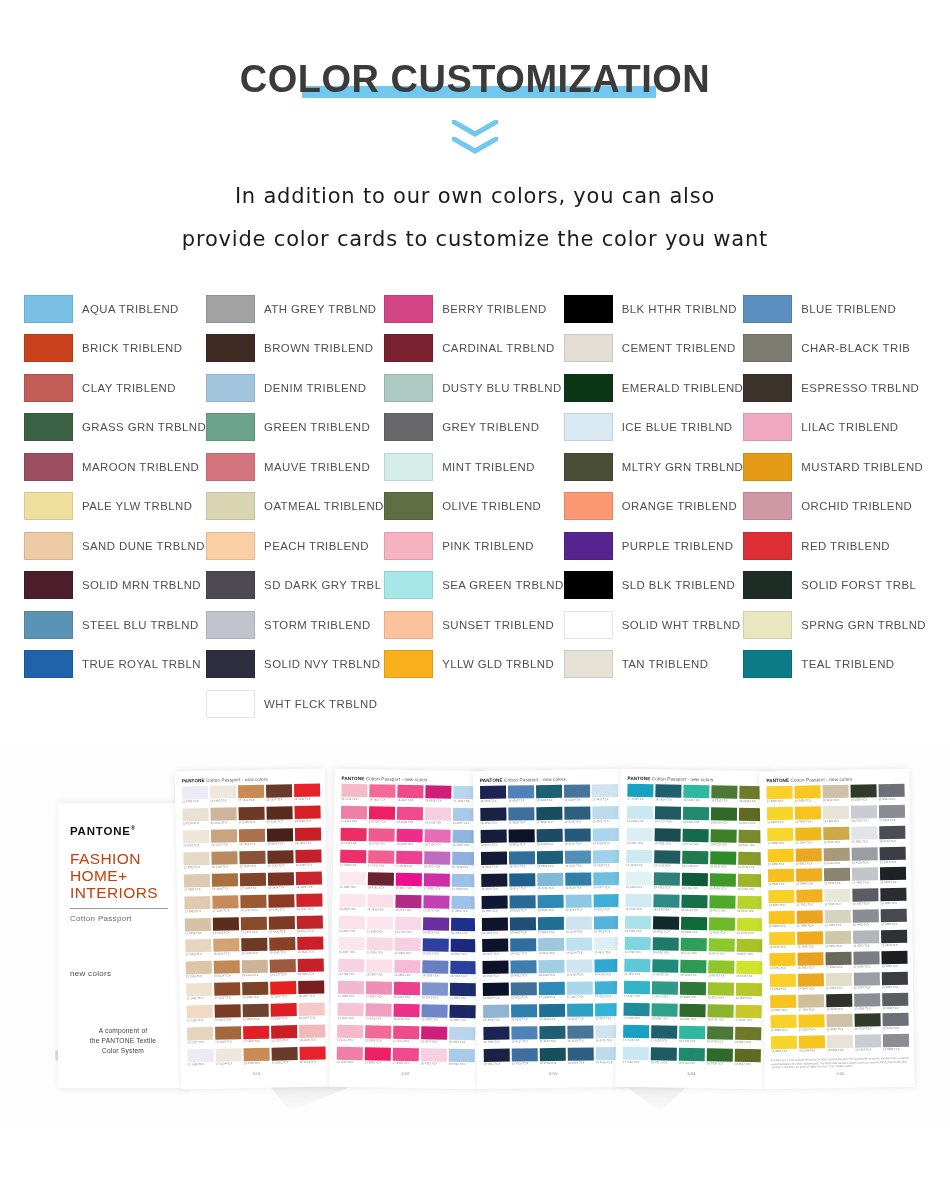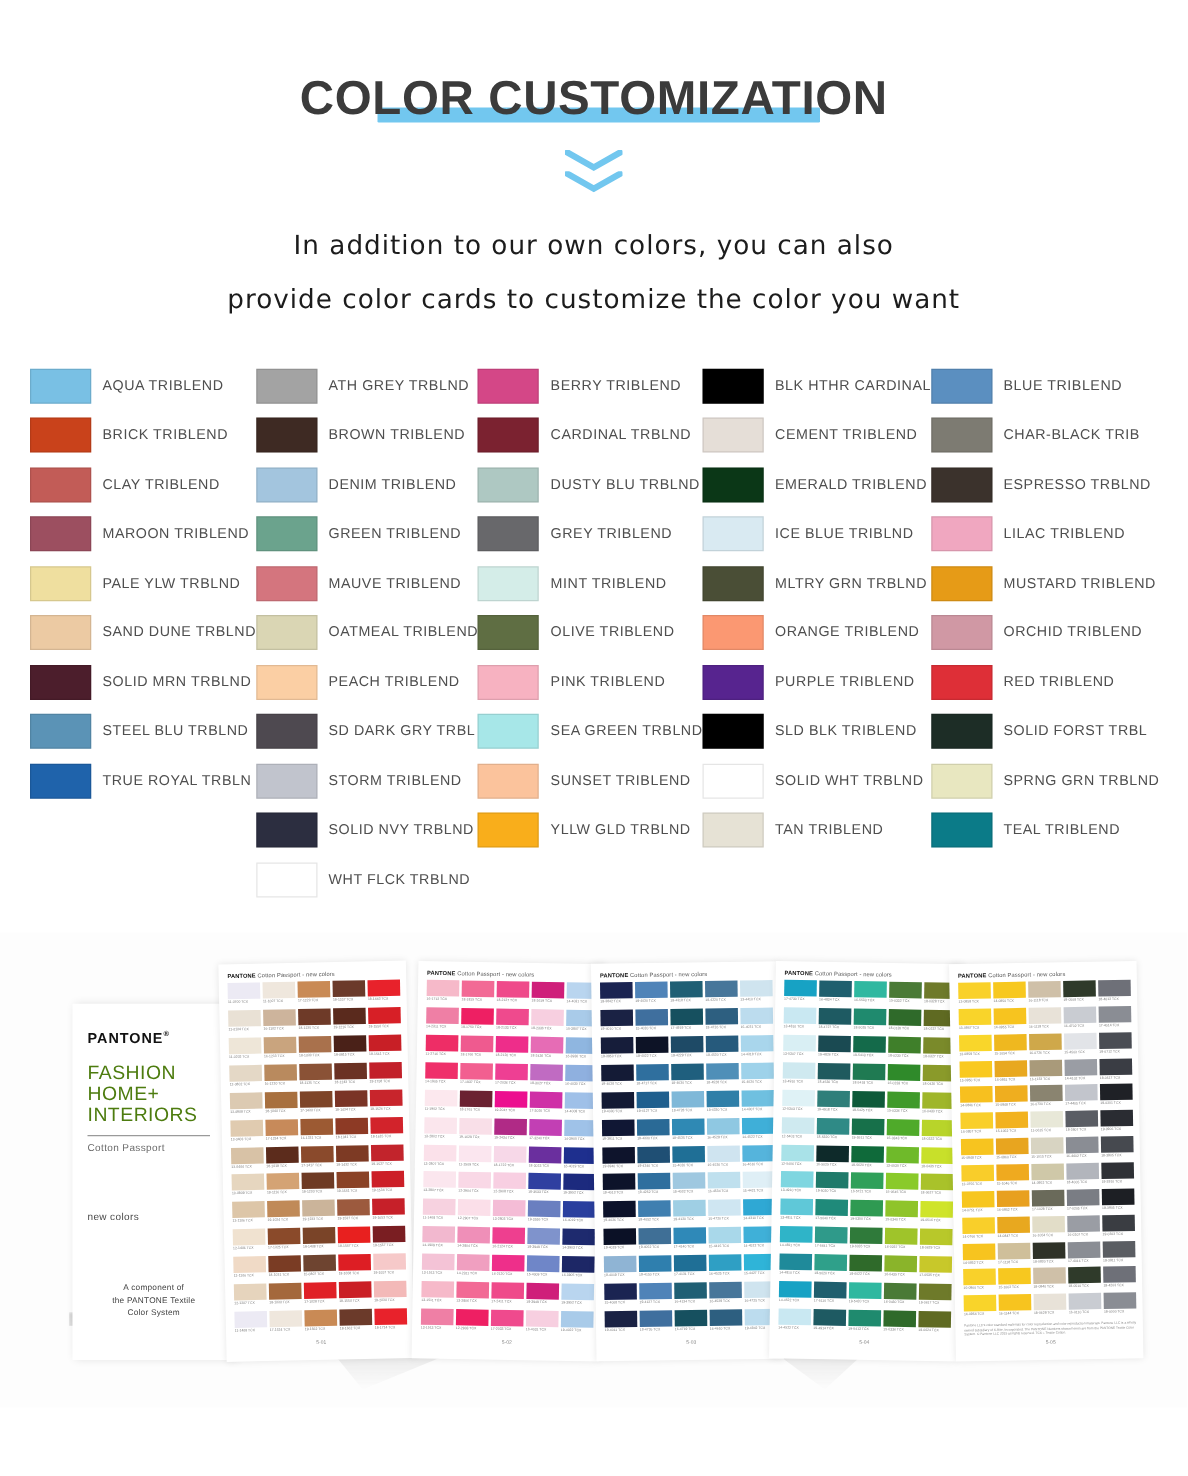--- a/index.html
+++ b/index.html
@@ -401,7 +401,7 @@
       <div class="swatch-col">
         <div class="swatch-item">
           <div class="swatch-chip" style="background: rgb(0, 0, 0);"></div>
-          <div class="swatch-label">BLK HTHR CARDINAL</div>
+          <div class="swatch-label">BLK HTHR TRIBLND</div>
         </div>
         <div class="swatch-item">
           <div class="swatch-chip" style="background: rgb(229, 222, 215);"></div>

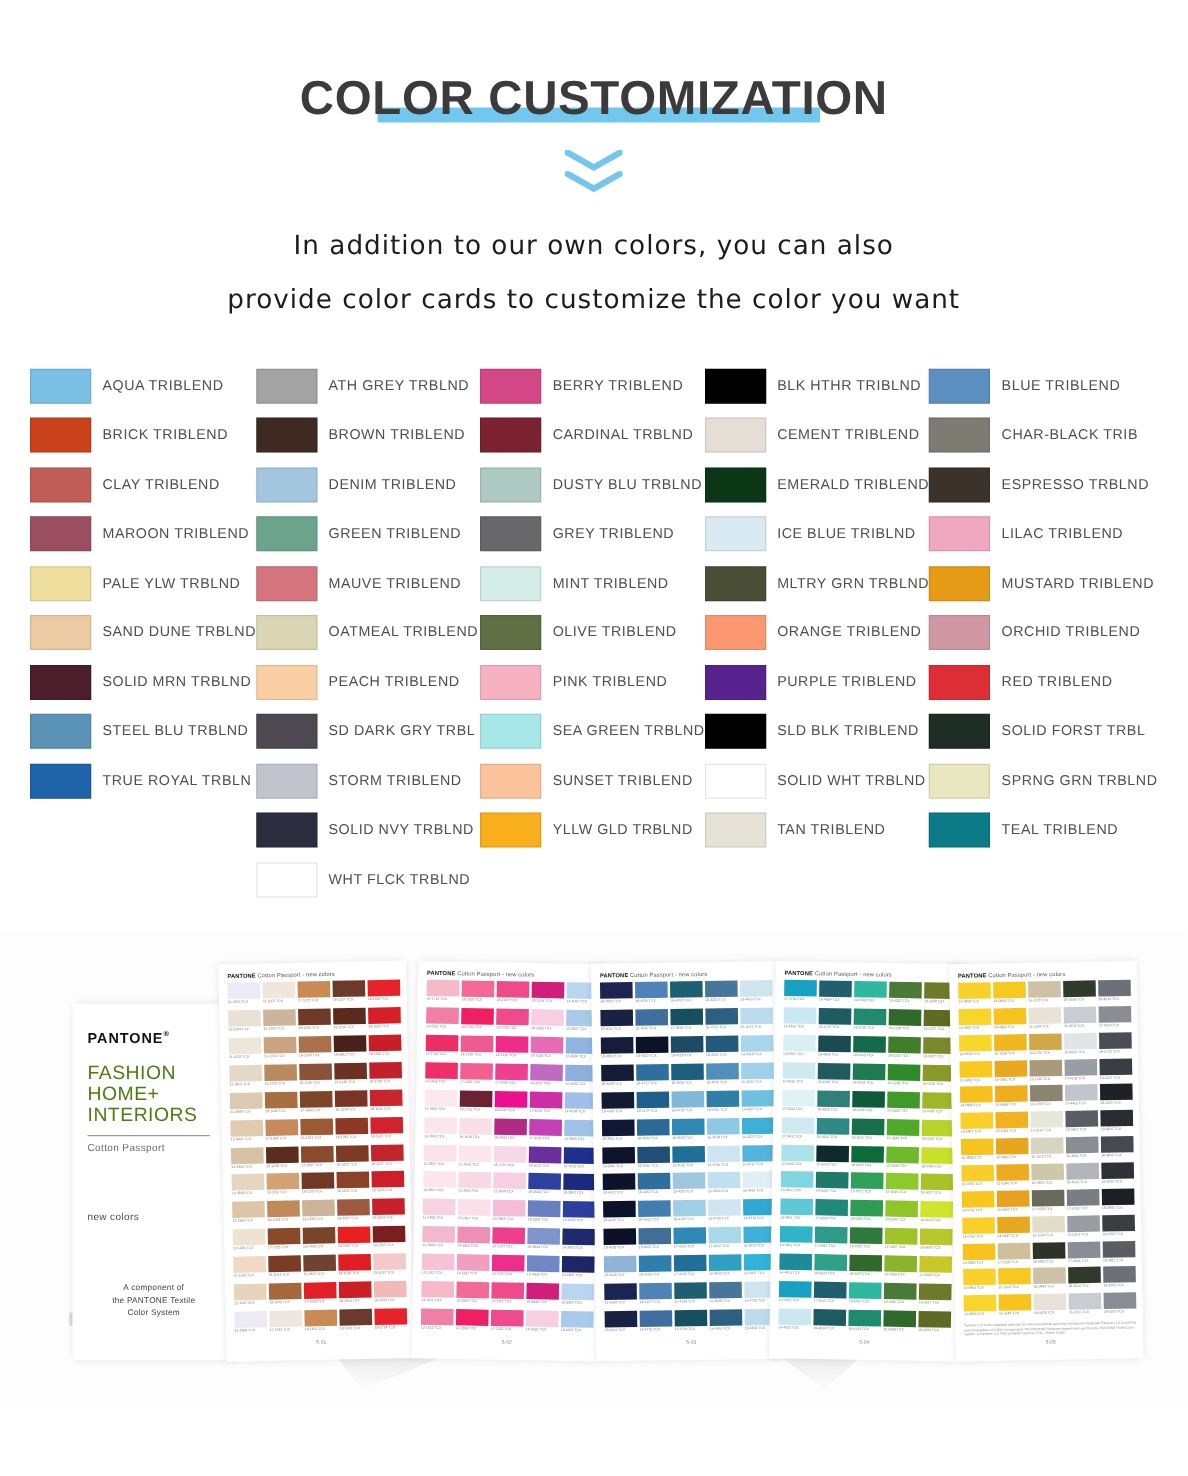--- a/index.html
+++ b/index.html
@@ -286,6 +286,10 @@
           <div class="swatch-label">CLAY TRIBLEND</div>
         </div>
         <div class="swatch-item">
+          <div class="swatch-chip" style="background: rgb(59, 98, 68);"></div>
+          <div class="swatch-label">GRASS GRN TRBLND</div>
+        </div>
+        <div class="swatch-item">
           <div class="swatch-chip" style="background: rgb(156, 79, 96);"></div>
           <div class="swatch-label">MAROON TRIBLEND</div>
         </div>

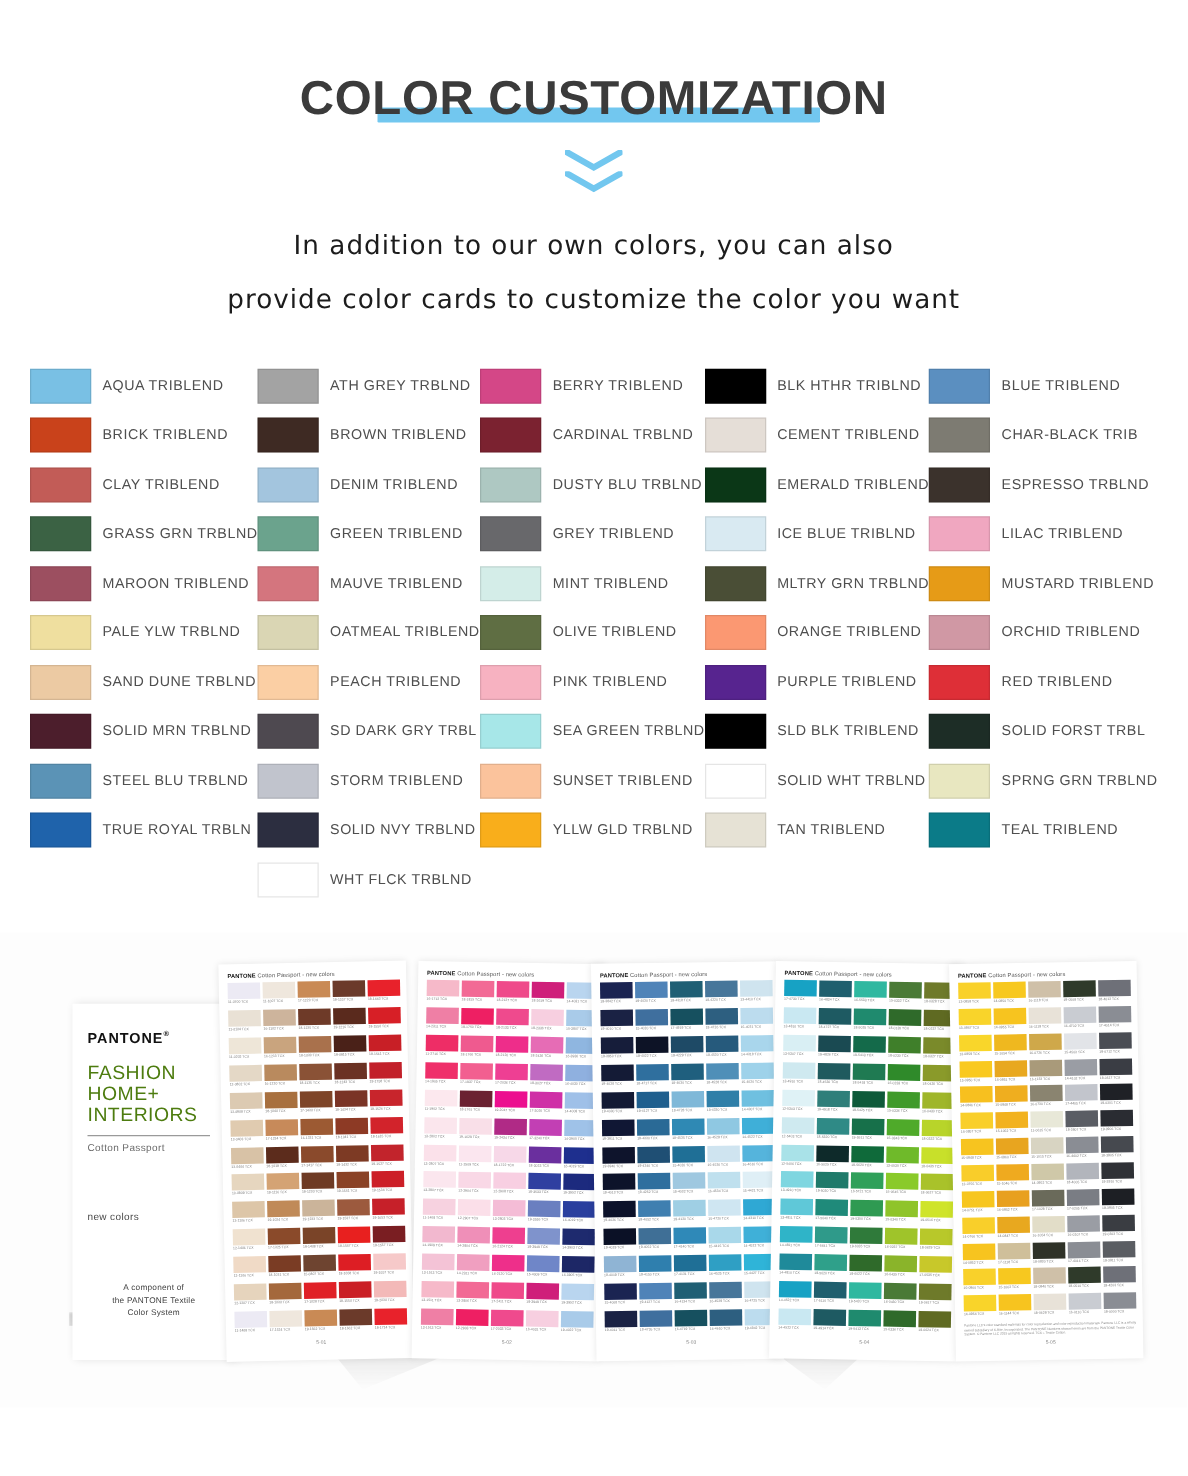--- a/index.html
+++ b/index.html
@@ -158,7 +158,7 @@
   .cover-fhi {
     font-size: 15.5px;
     line-height: 17px;
-    color: #4d7c0f;
+    color: #c2410c;
     letter-spacing: 0.4px;
     font-family: "Liberation Sans", sans-serif;
   }

